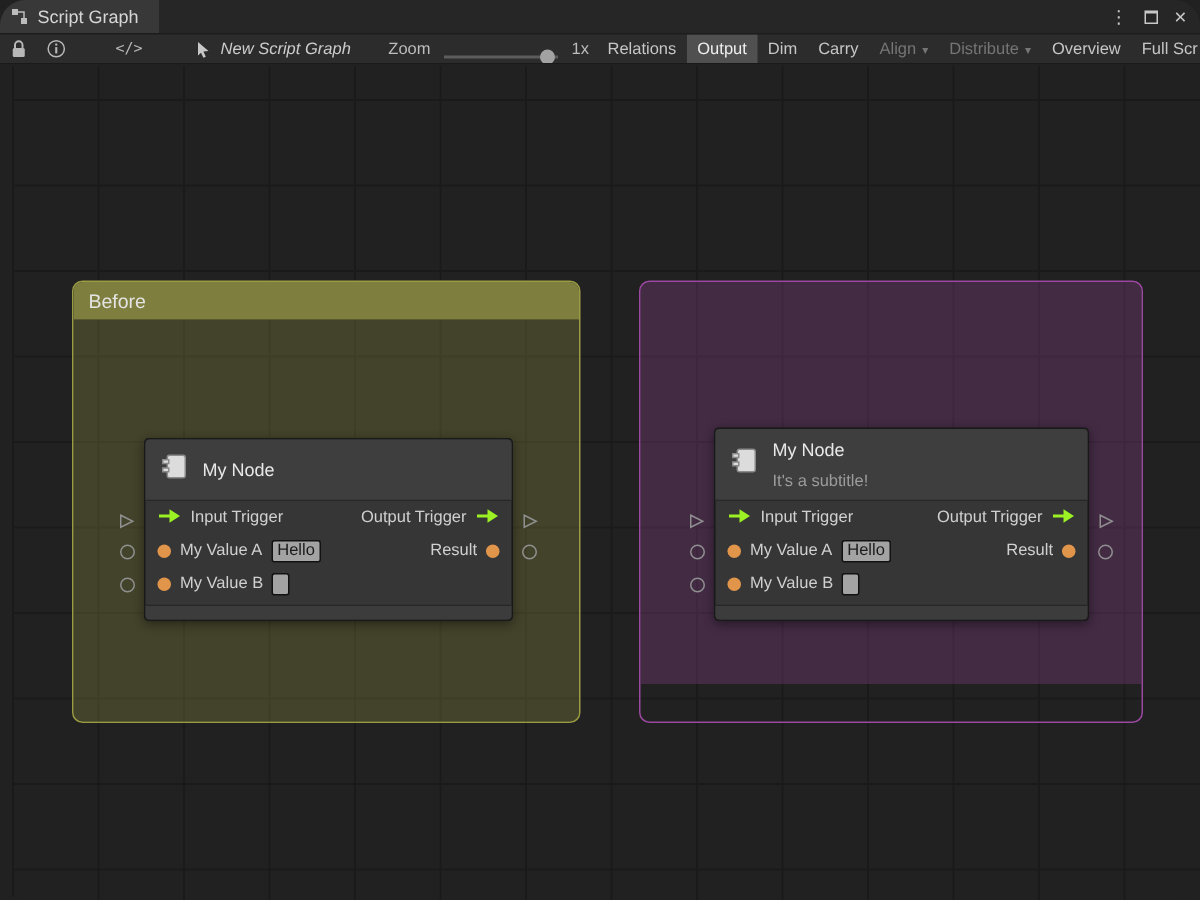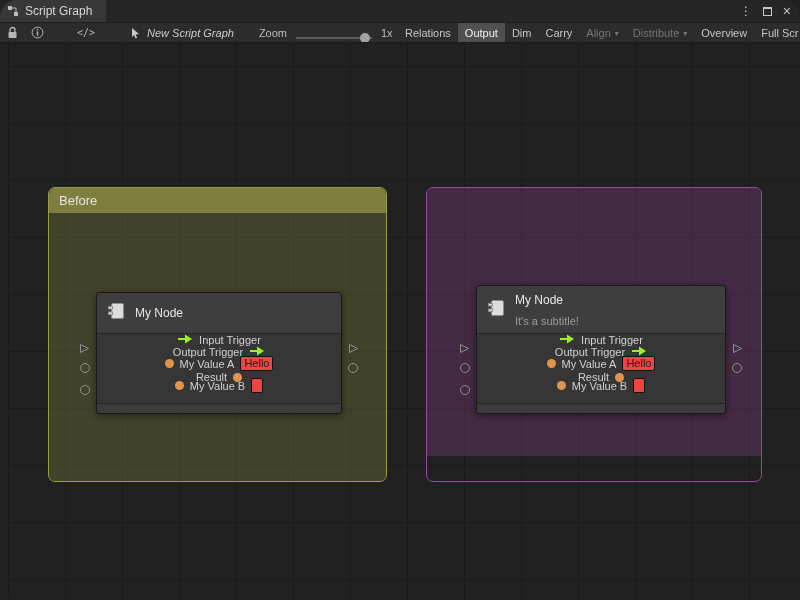--- a/index.html
+++ b/index.html
@@ -70,7 +70,7 @@
   .node-title { font-size:12px; color:#e8e8e8; }
   .node-sub { font-size:11px; color:#9c9c9c; margin-top:8px; }
   .port-row { height:22px; display:flex; align-items:center; justify-content:space-between;
-              padding:0 8px; font-size:11px; color:#d0d0d0;flex-direction:column; }
+              padding:0 8px; font-size:11px; color:#d0d0d0; }
   .pl, .pr { display:flex; align-items:center; gap:6px; }
   .dot { width:9px; height:9px; border-radius:50%; background:#e0954a; flex:none; }
   .field { background:#ef4444; color:#1b1b1b; border:1px solid #121212; border-radius:2px;

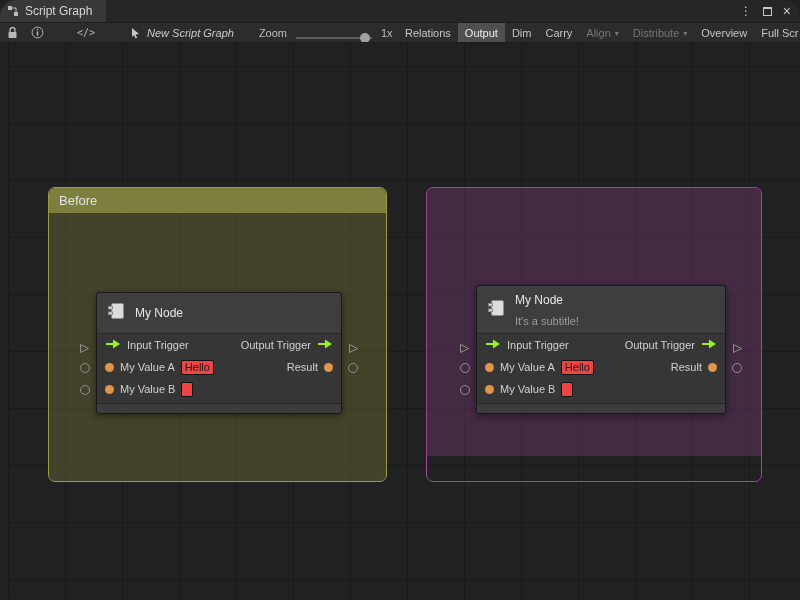--- a/index.html
+++ b/index.html
@@ -73,7 +73,7 @@
               padding:0 8px; font-size:11px; color:#d0d0d0; }
   .pl, .pr { display:flex; align-items:center; gap:6px; }
   .dot { width:9px; height:9px; border-radius:50%; background:#e0954a; flex:none; }
-  .field { background:#ef4444; color:#1b1b1b; border:1px solid #121212; border-radius:2px;
+  .field { background:#a3a3a3; color:#1b1b1b; border:1px solid #121212; border-radius:2px;
            font-size:11px; line-height:13px; padding:0 3px; height:15px; min-width:12px;
            display:inline-block; }
   .node-footer { border-top:1px solid #272727; height:10px; background:#3c3c3c;

